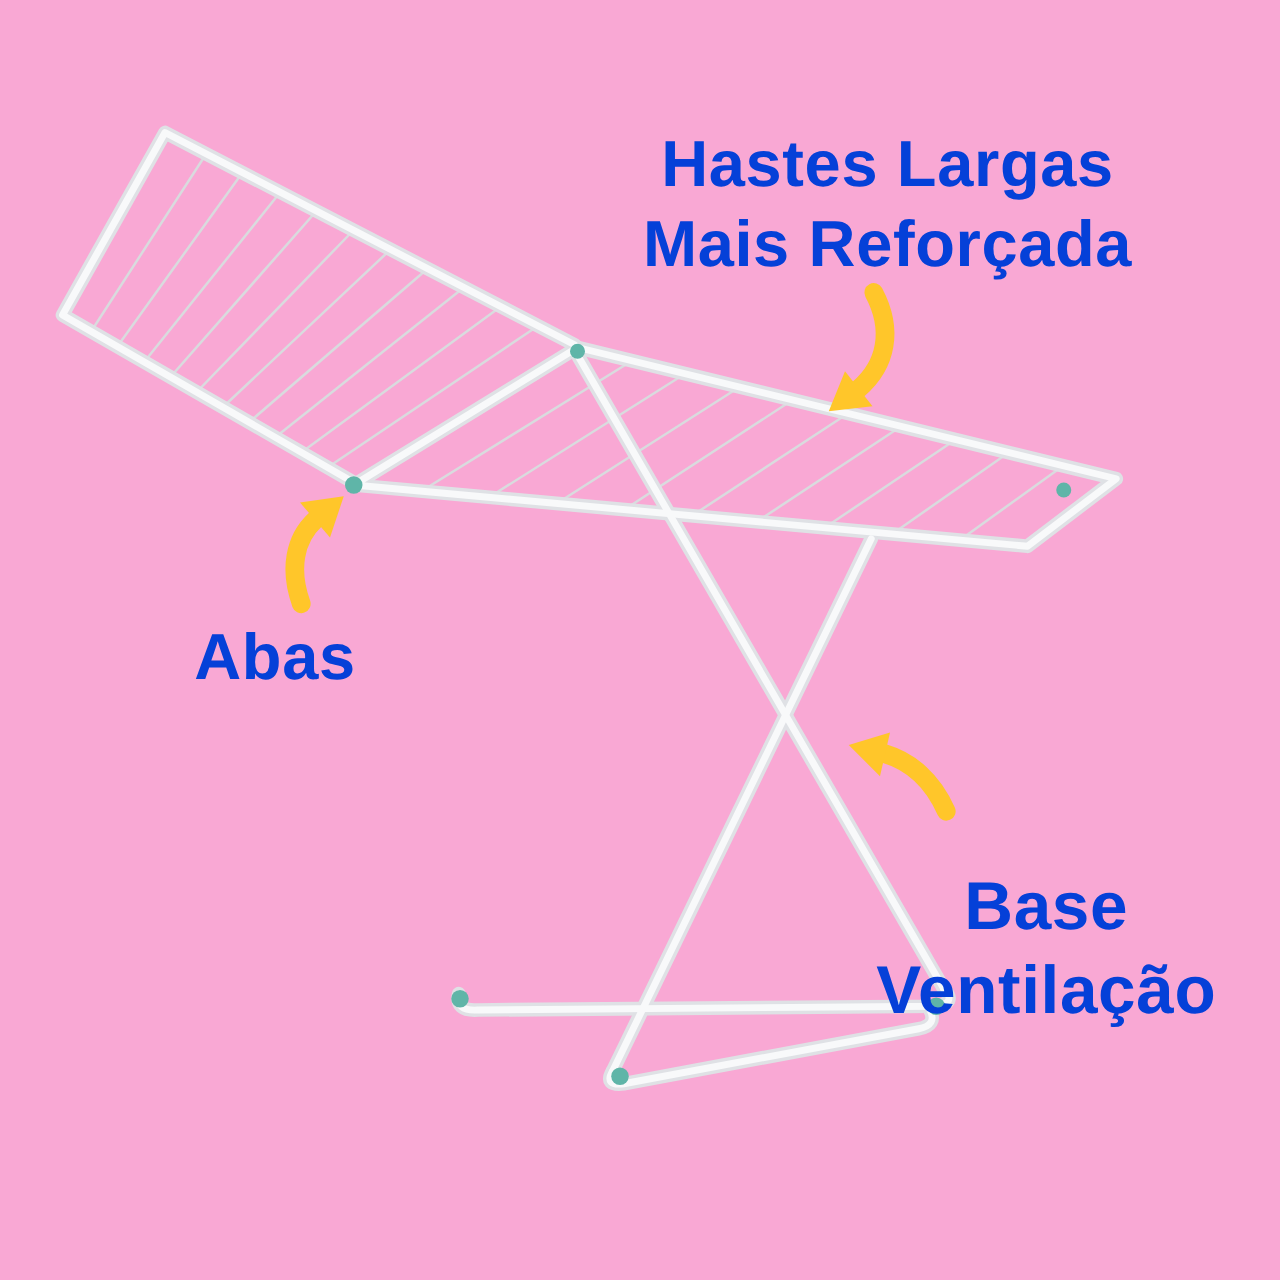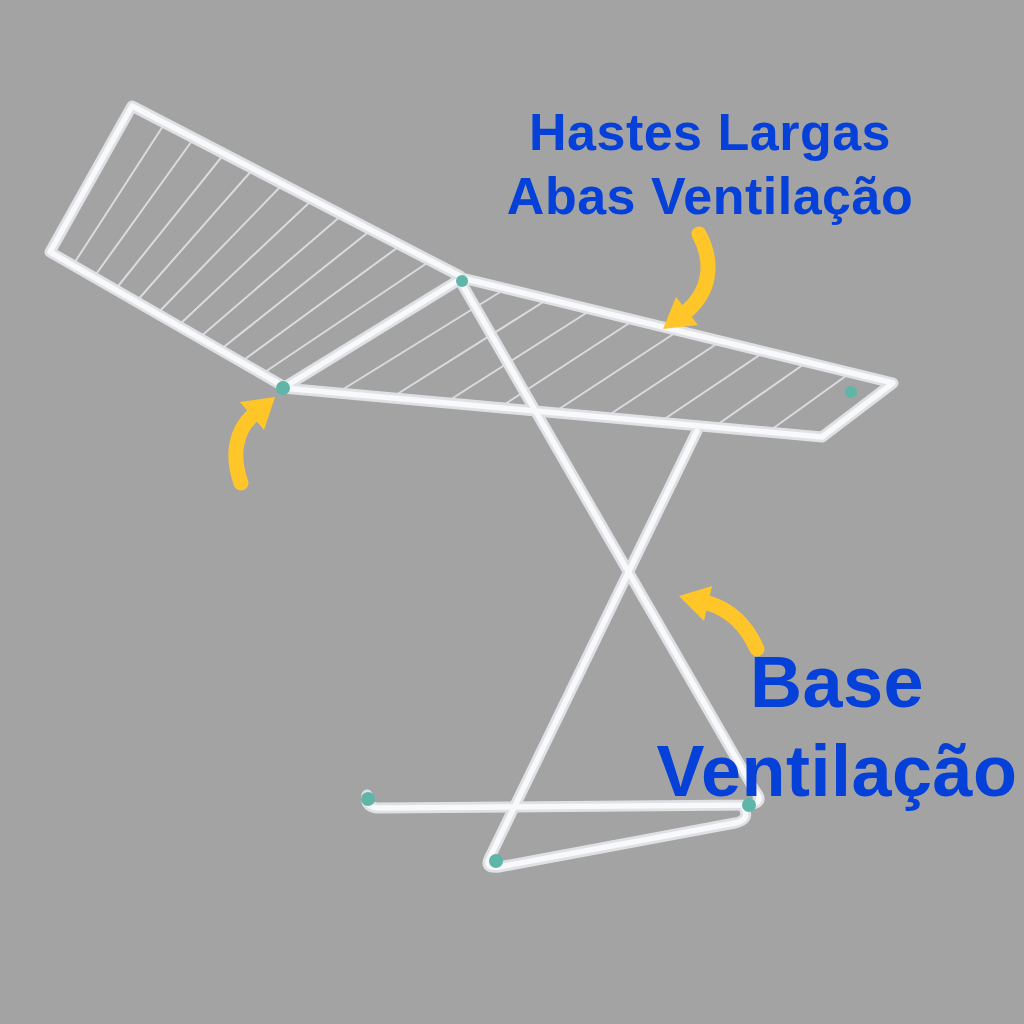--- a/index.html
+++ b/index.html
@@ -4,7 +4,7 @@
 <style>
   html, body { margin: 0; padding: 0; }
   body { background: #fcfcfc; font-family: "Liberation Sans", sans-serif; }
-  .stage { position: relative; width: 1024px; height: 1024px; background: #a3a3a3; overflow: hidden; }
+  .stage { position: relative; width: 1024px; height: 1024px; background: #f9a8d4; overflow: hidden; }
   .rack-svg { position: absolute; left: 0; top: 0; }
   .tube-outer { fill: none; stroke-width: 11; stroke-linecap: round; stroke-linejoin: round; }
   .tube-inner { fill: none; stroke-width: 5.5; stroke-linecap: round; stroke-linejoin: round; }

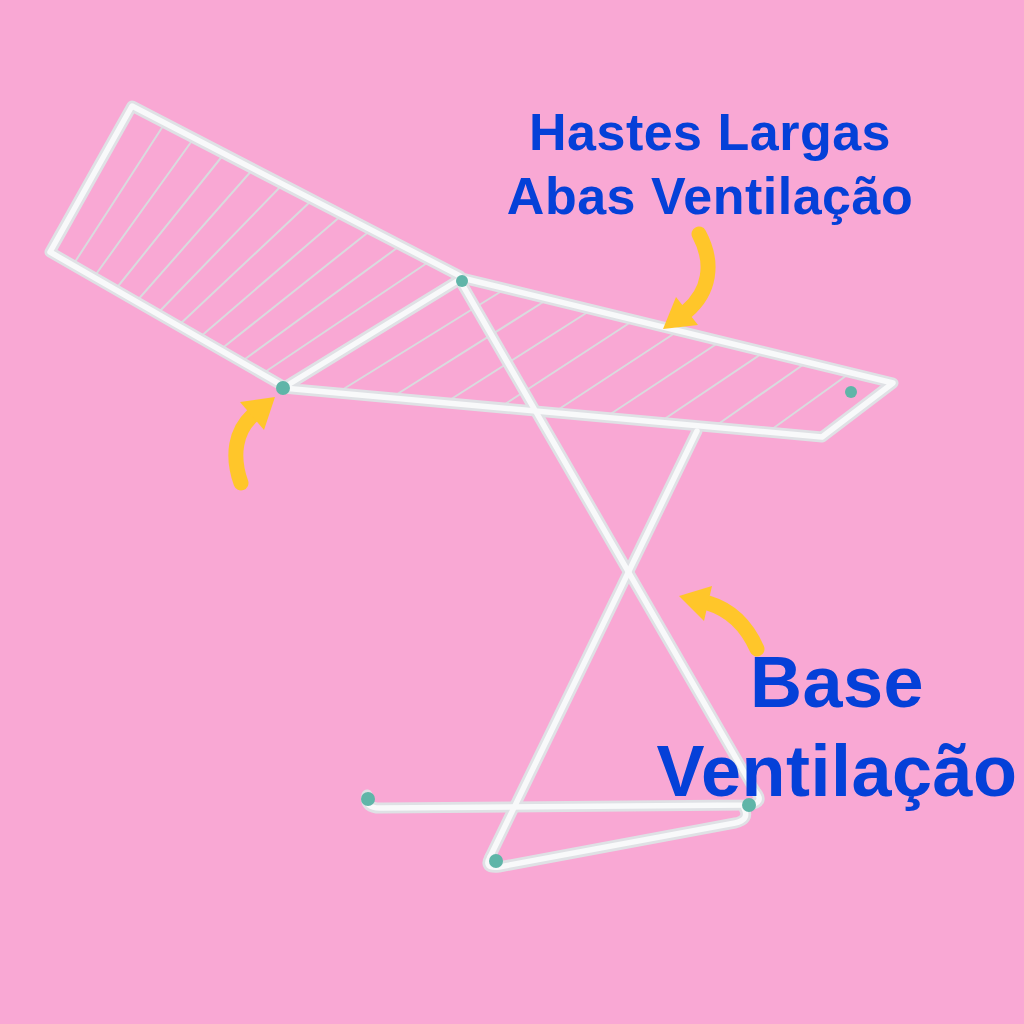--- a/index.html
+++ b/index.html
@@ -102,7 +102,7 @@
 
   <div class="label label-hastes">
     <div>Hastes Largas</div>
-    <div>Abas Ventilação</div>
+    <div>Mais Reforçada</div>
   </div>
 
   <div class="label label-abas">

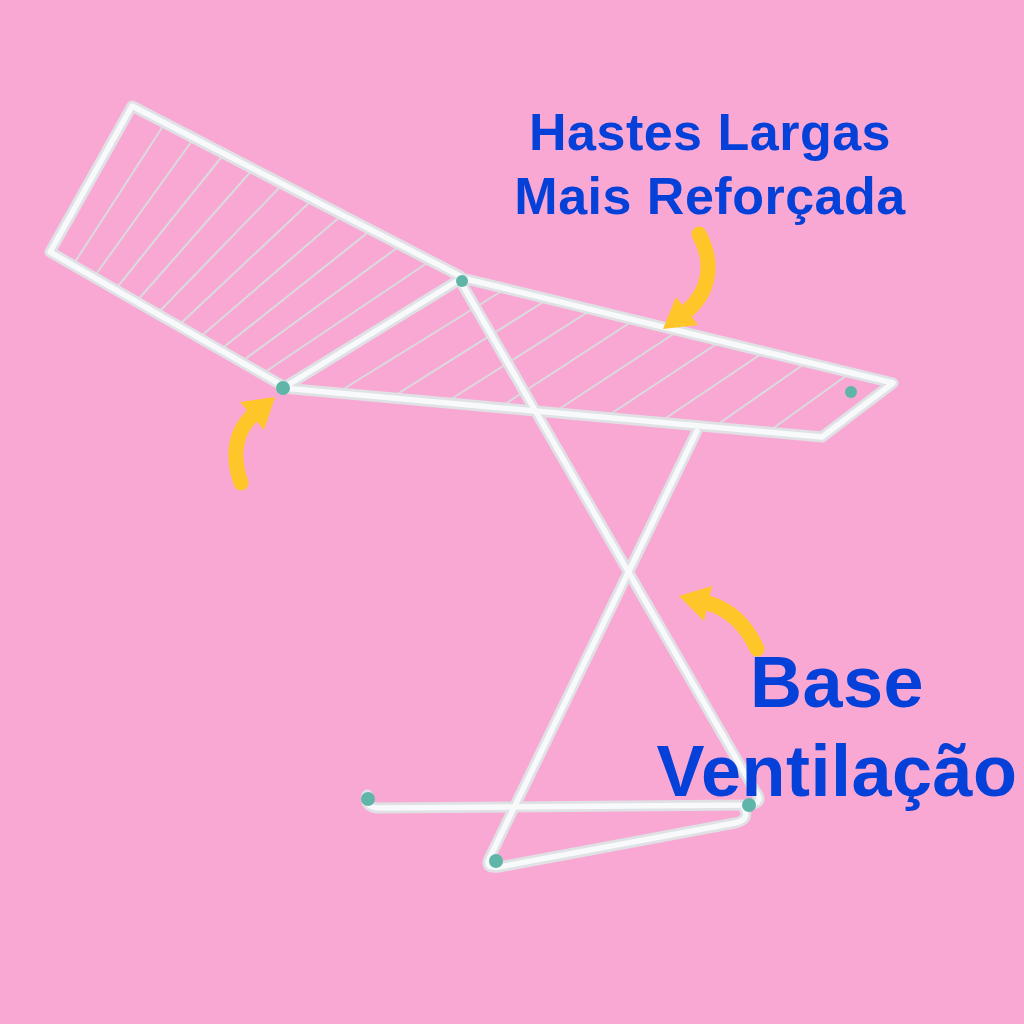--- a/index.html
+++ b/index.html
@@ -106,6 +106,7 @@
   </div>
 
   <div class="label label-abas">
+    <div>Abas</div>
   </div>
 
   <div class="label label-base">

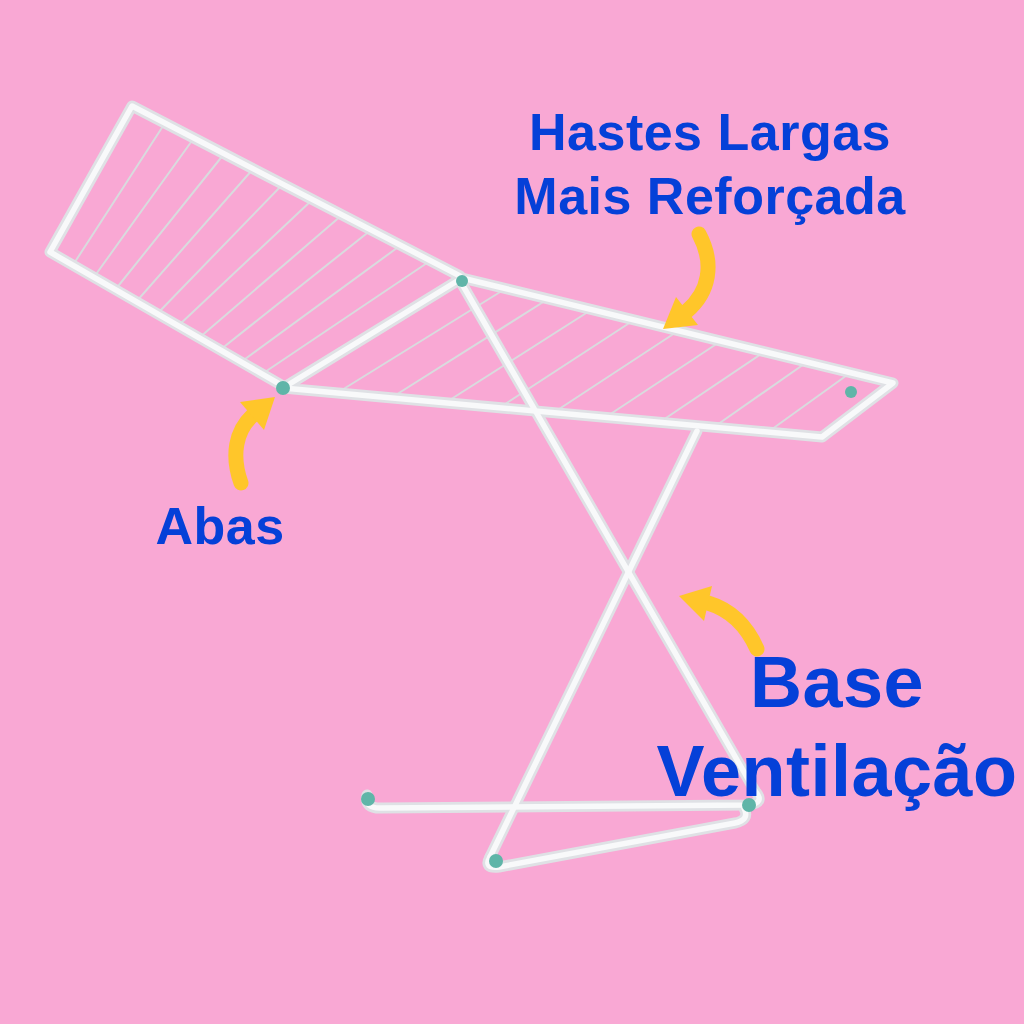--- a/index.html
+++ b/index.html
@@ -20,7 +20,7 @@
   }
   .label-hastes { top: 100px; left: 440px; width: 540px; font-size: 52px; }
   .label-abas   { top: 494px; left: 40px;  width: 360px; font-size: 52px; }
-  .label-base   { top: 638px; left: 650px; width: 374px; font-size: 72px; }
+  .label-base   { top: 692px; left: 650px; width: 374px; font-size: 54px; }
 </style>
 </head>
 <body>

